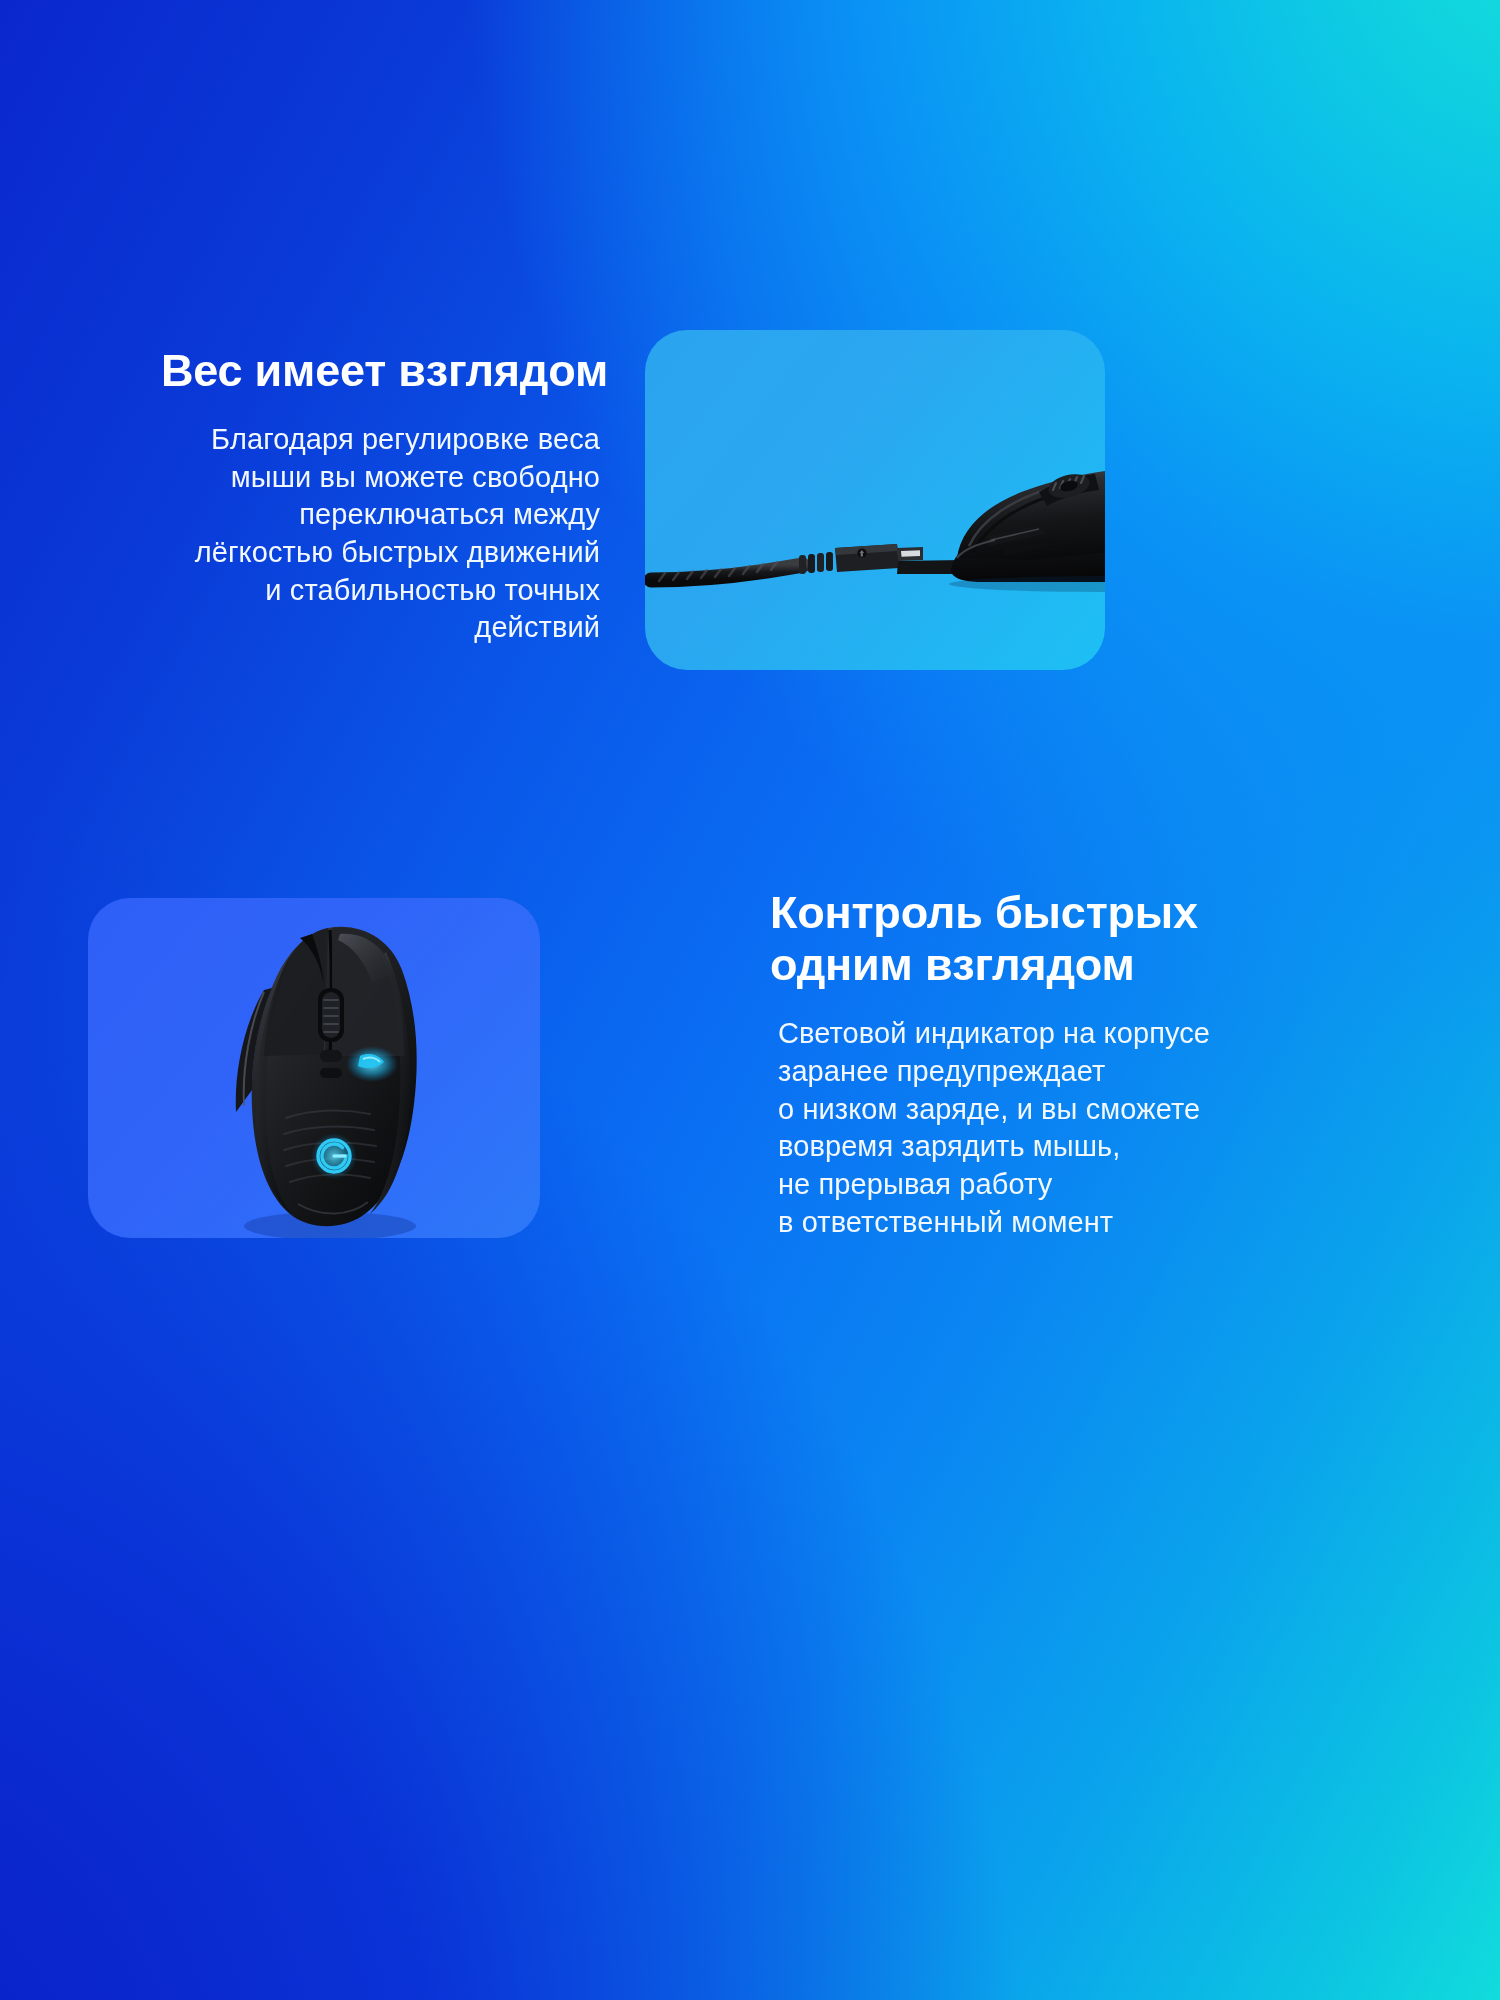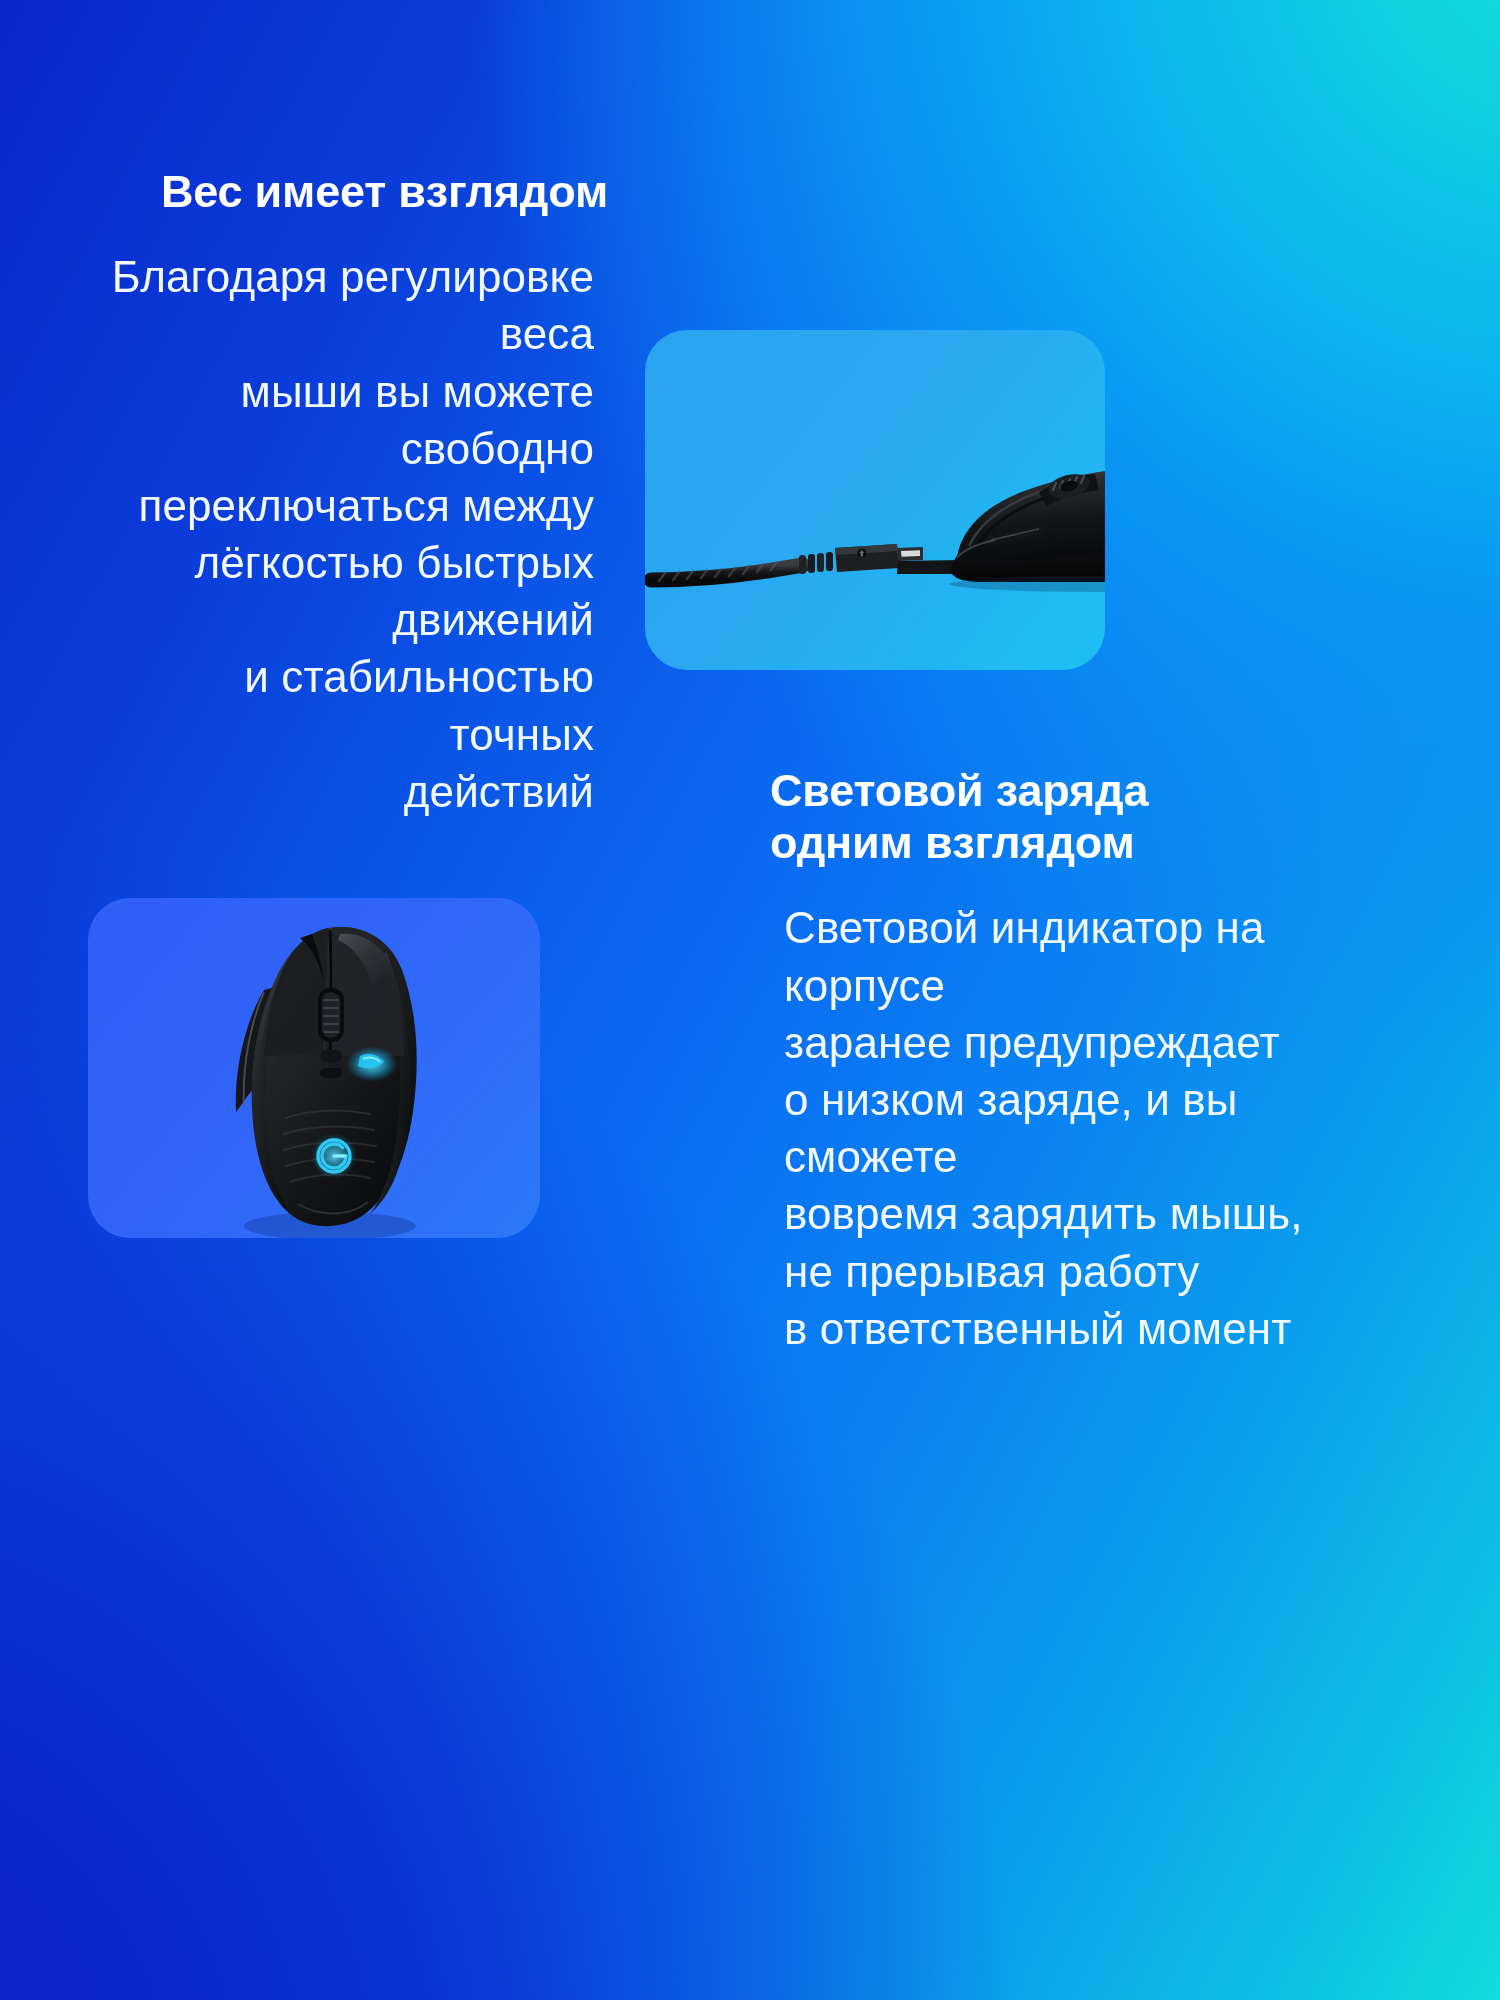--- a/index.html
+++ b/index.html
@@ -87,11 +87,11 @@
 
   .body-text {
     color: #f2f8ff;
-    font-size: 44px;
+    font-size: 29px;
     font-weight: 400;
     line-height: 1.30;
     letter-spacing: 0.1px;
-    margin: 14px;
+    margin: 8px;
     white-space: pre-line;
   }
 

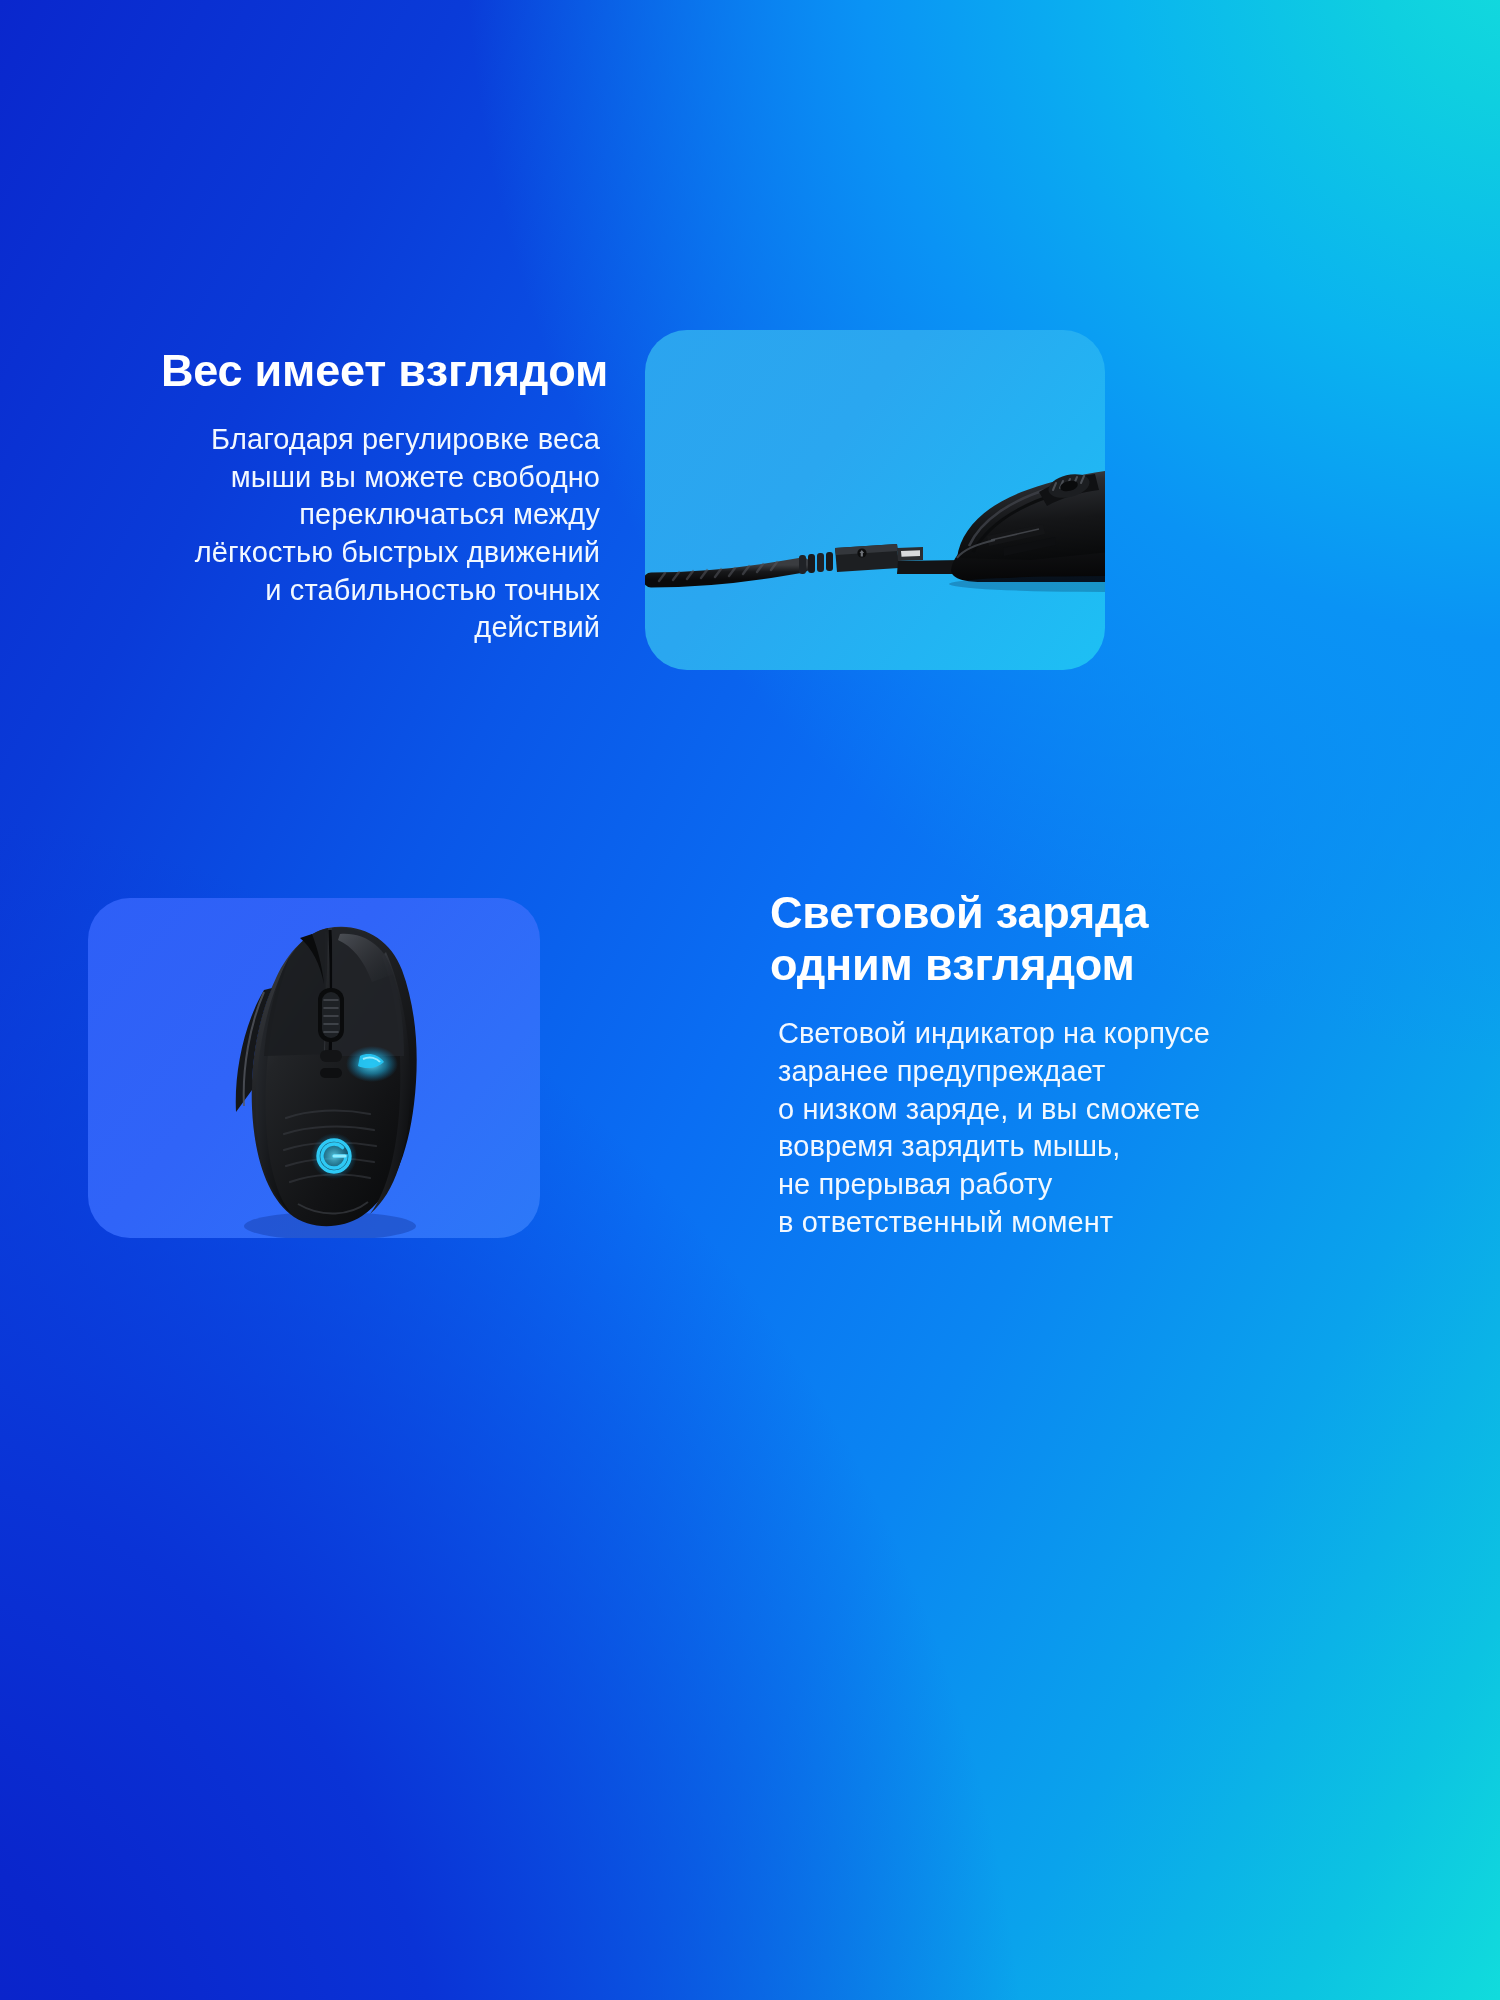--- a/index.html
+++ b/index.html
@@ -267,7 +267,7 @@
 
   <div class="section" style="left:0; top:898px; width:1500px; height:340px; justify-content:flex-end;">
     <div class="text-col text-col-left" style="margin-right:160px; margin-left:0;">
-      <h2 class="heading">Световой заряда
+      <h2 class="heading">Контроль быстрых
 одним взглядом</h2>
       <p class="body-text">Световой индикатор на корпусе
 заранее предупреждает

